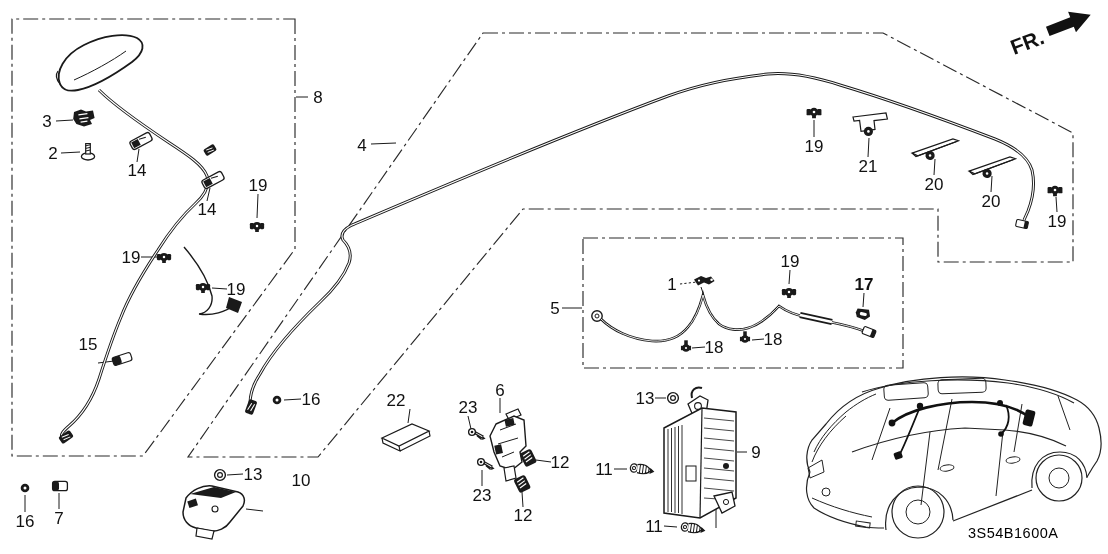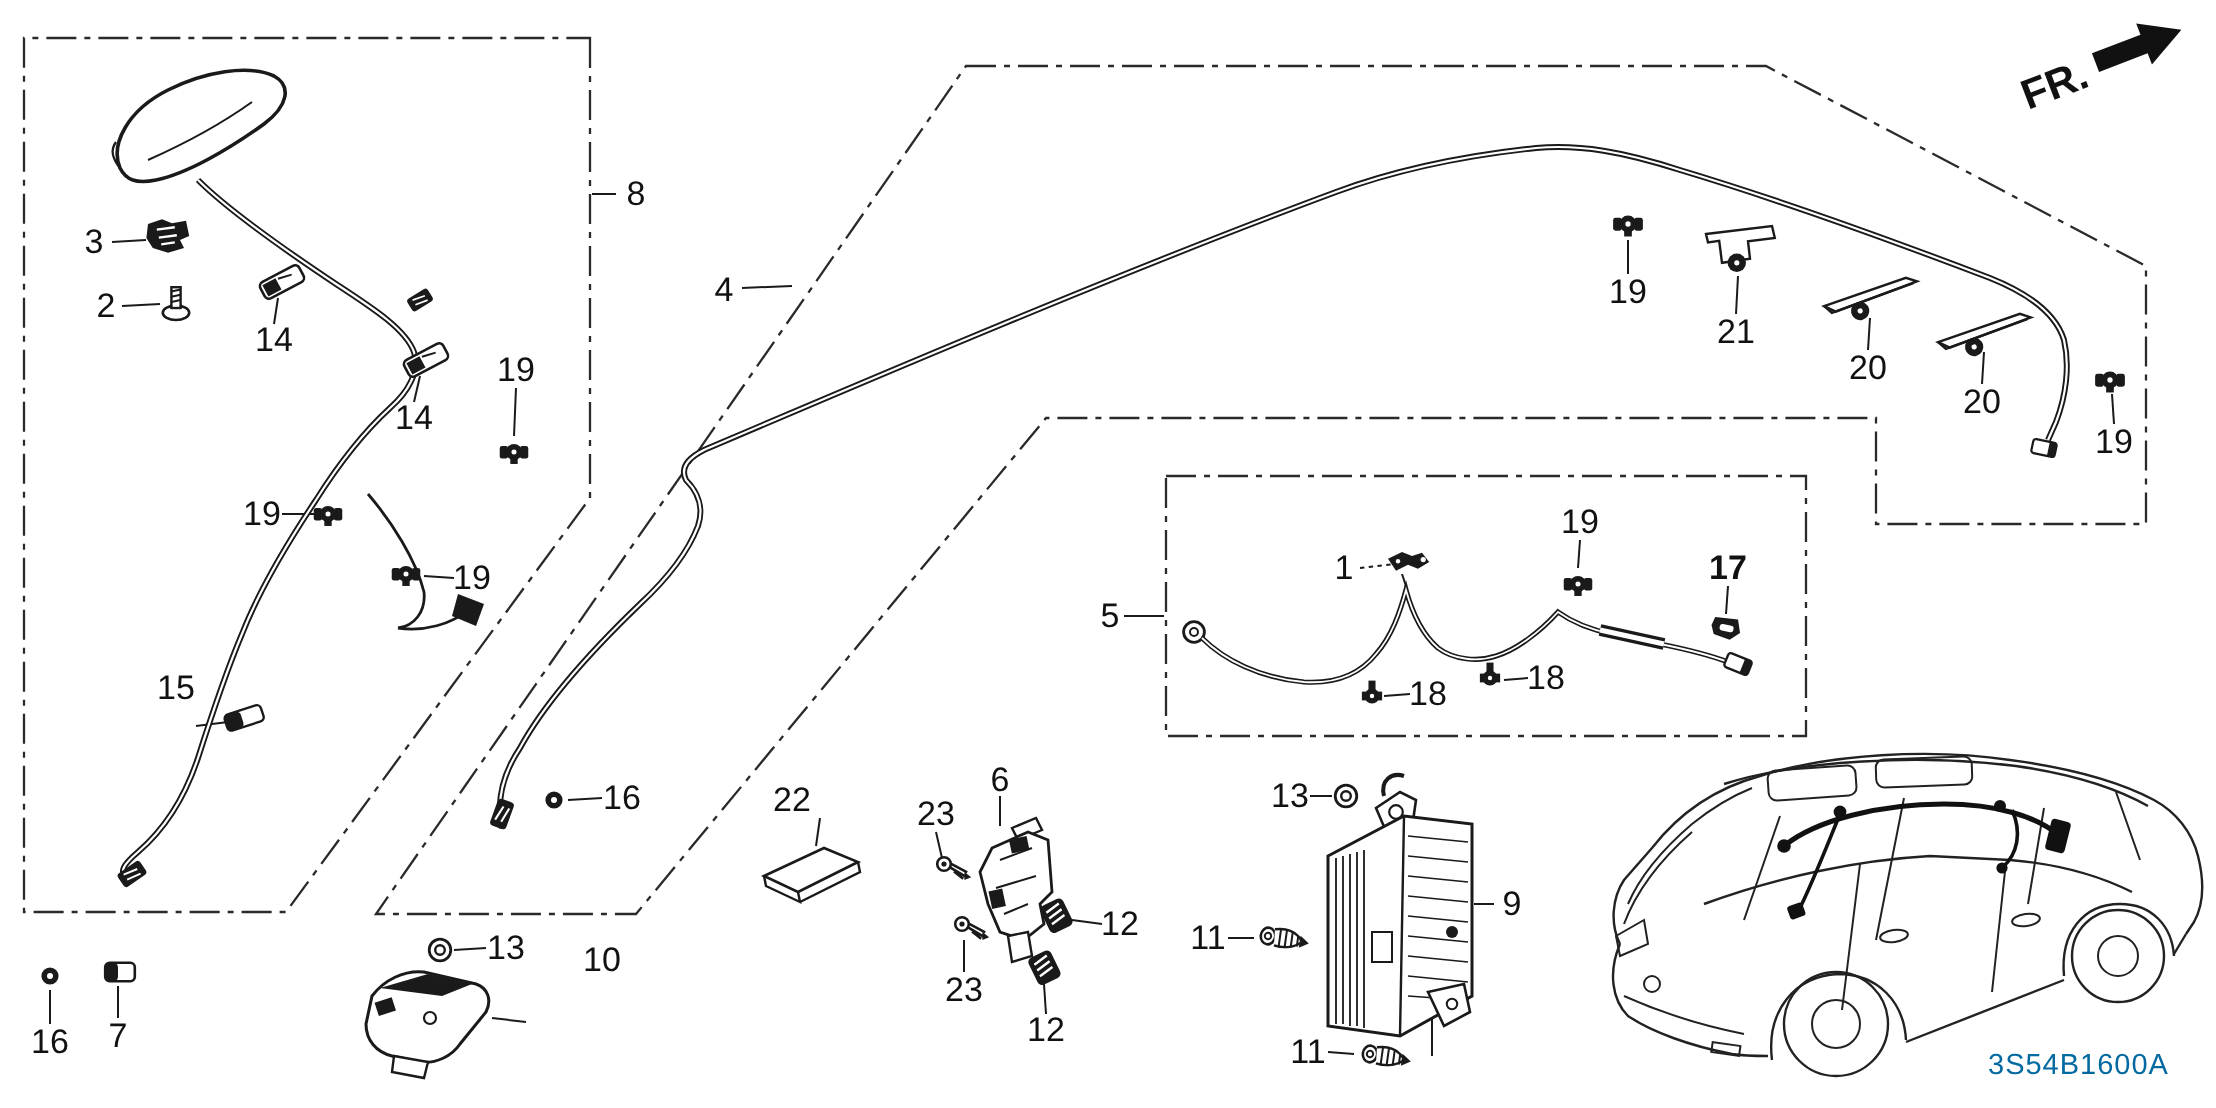--- a/index.html
+++ b/index.html
@@ -9,7 +9,7 @@
   .callout-layer{position:absolute;left:0;top:0;width:100%;height:100%;pointer-events:none;}
   .callout{position:absolute;transform:translate(-50%,-50%);font-size:17px;line-height:1;
            color:#111;font-family:"Liberation Sans",sans-serif;white-space:nowrap;}
-  .diagram-code{position:absolute;left:994px;top:525px;font-size:14.5px;color:#0369a1;
+  .diagram-code{position:absolute;left:968px;top:525px;font-size:14.5px;color:#000000;
            letter-spacing:0.5px;font-family:"Liberation Sans",sans-serif;}
 </style>
 </head>

